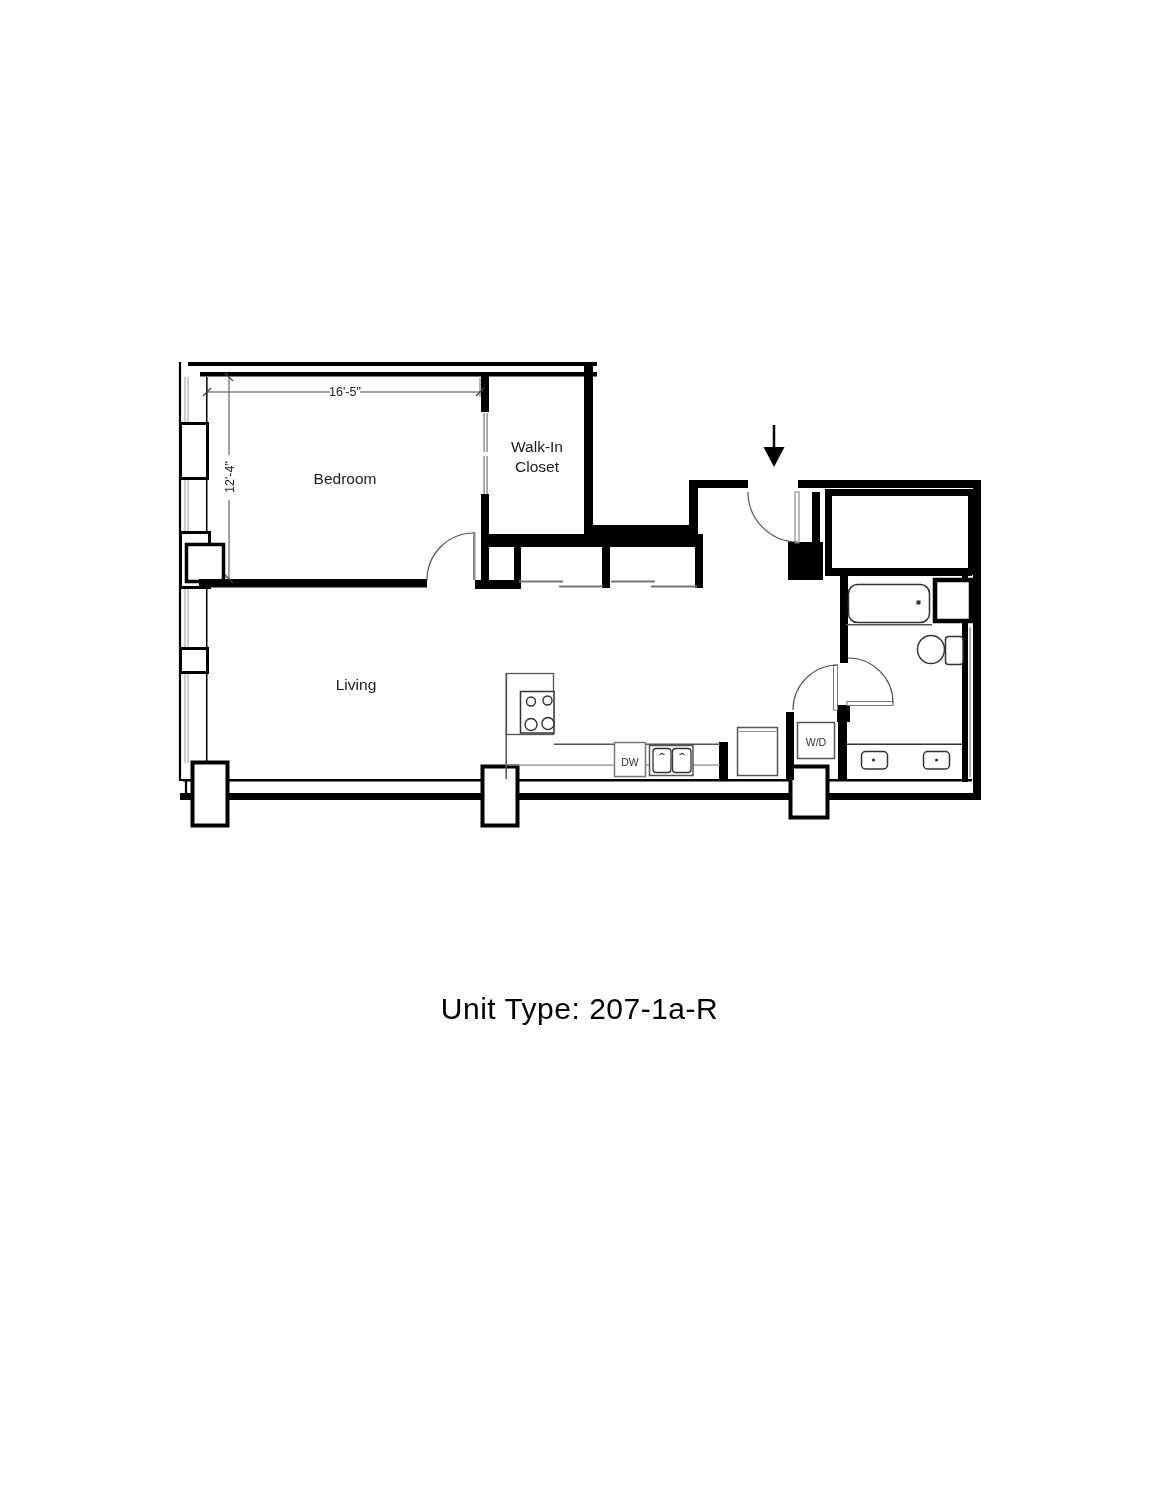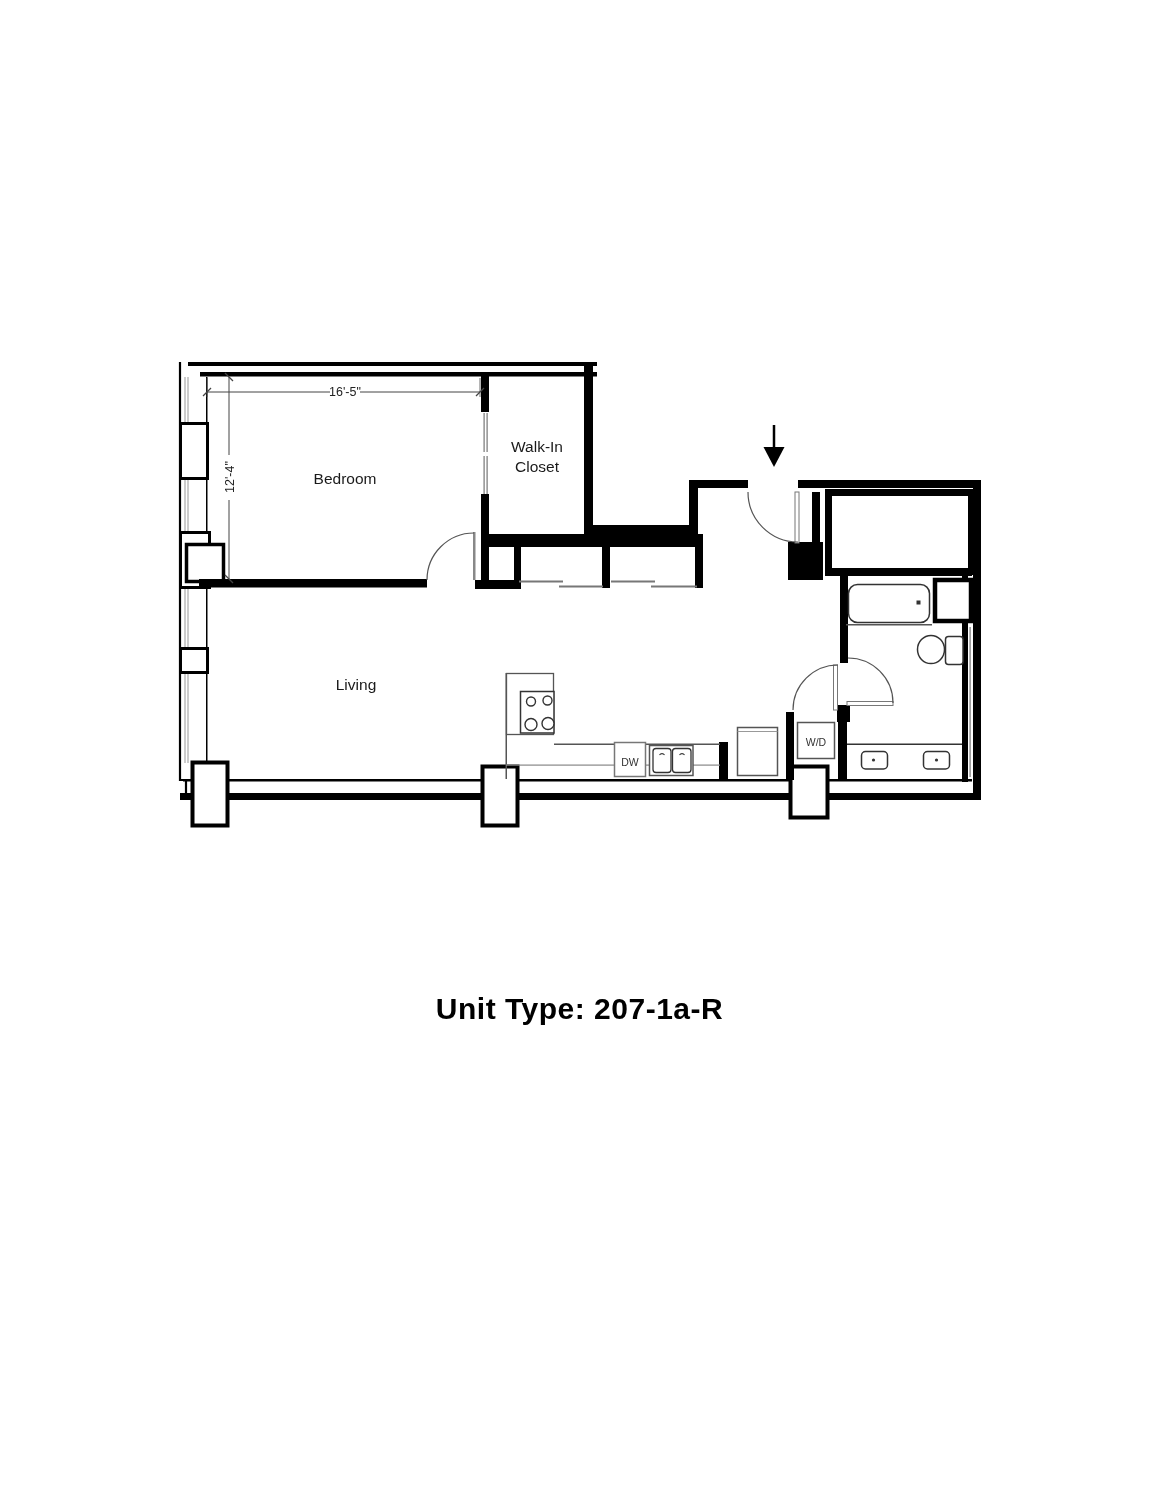--- a/index.html
+++ b/index.html
@@ -27,7 +27,7 @@
     width: 1159px;
     text-align: center;
     font-size: 30px;
-    font-weight: bold;
+    font-weight: normal;
     color: #000000;
     letter-spacing: 0.5px;
   }

